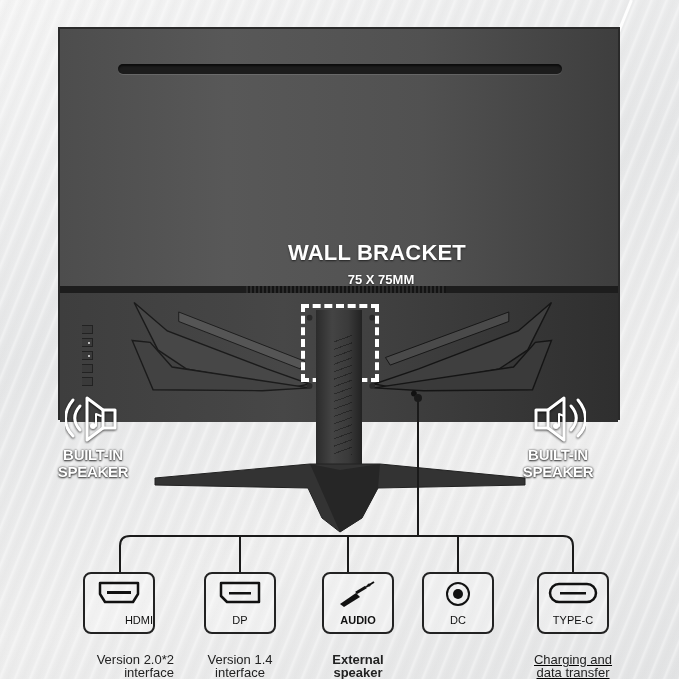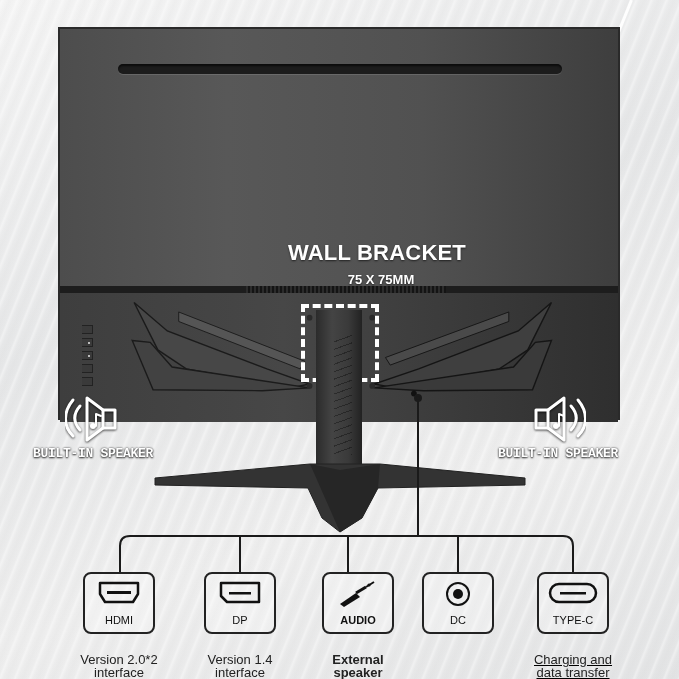--- a/index.html
+++ b/index.html
@@ -80,8 +80,8 @@
   .speaker { position: absolute; text-align: center; width: 130px; }
   .speaker .spk-icon { display: block; margin: 0 auto; }
   .speaker .spk-label {
-    display: block; color: #fff; font-weight: bold; font-size: 13px; margin-top: 2px;
-    text-shadow: 0 0 2px #333, 0 1px 2px rgba(0,0,0,0.8); letter-spacing: -0.3px; font-family: Liberation Mono, monospace;
+    display: block; color: #fff; font-weight: bold; font-size: 15px; margin-top: 2px;
+    text-shadow: 0 0 2px #333, 0 1px 2px rgba(0,0,0,0.8); letter-spacing: -0.3px;
   }
 
   

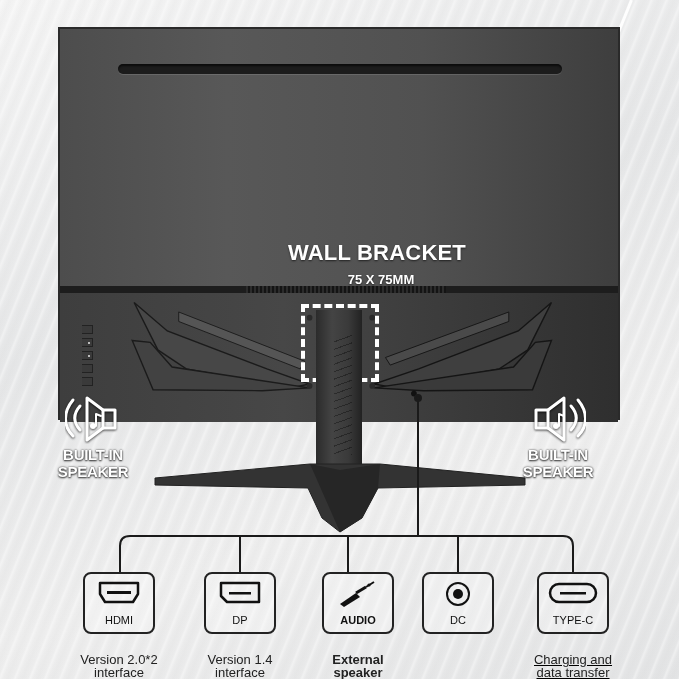--- a/index.html
+++ b/index.html
@@ -188,7 +188,7 @@
   </g>
 </svg>
 
-<div class="port" style="left:64px;">
+<div class="port" style="left:64px;text-align:right;">
   <div class="port-box">
     <svg width="44" height="26" viewBox="0 0 44 26">
       <path d="M3 3 L41 3 L41 14 L36 22 L8 22 L3 14 Z" fill="none" stroke="#111" stroke-width="2.5" stroke-linejoin="round"></path>

